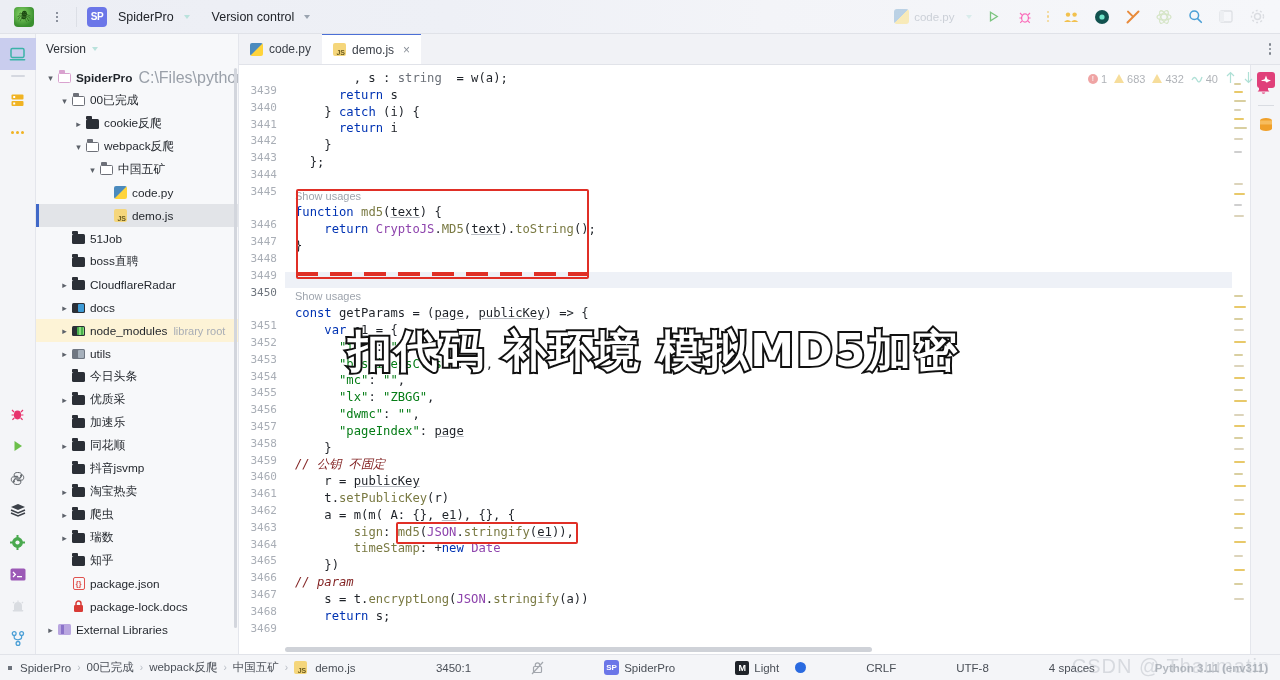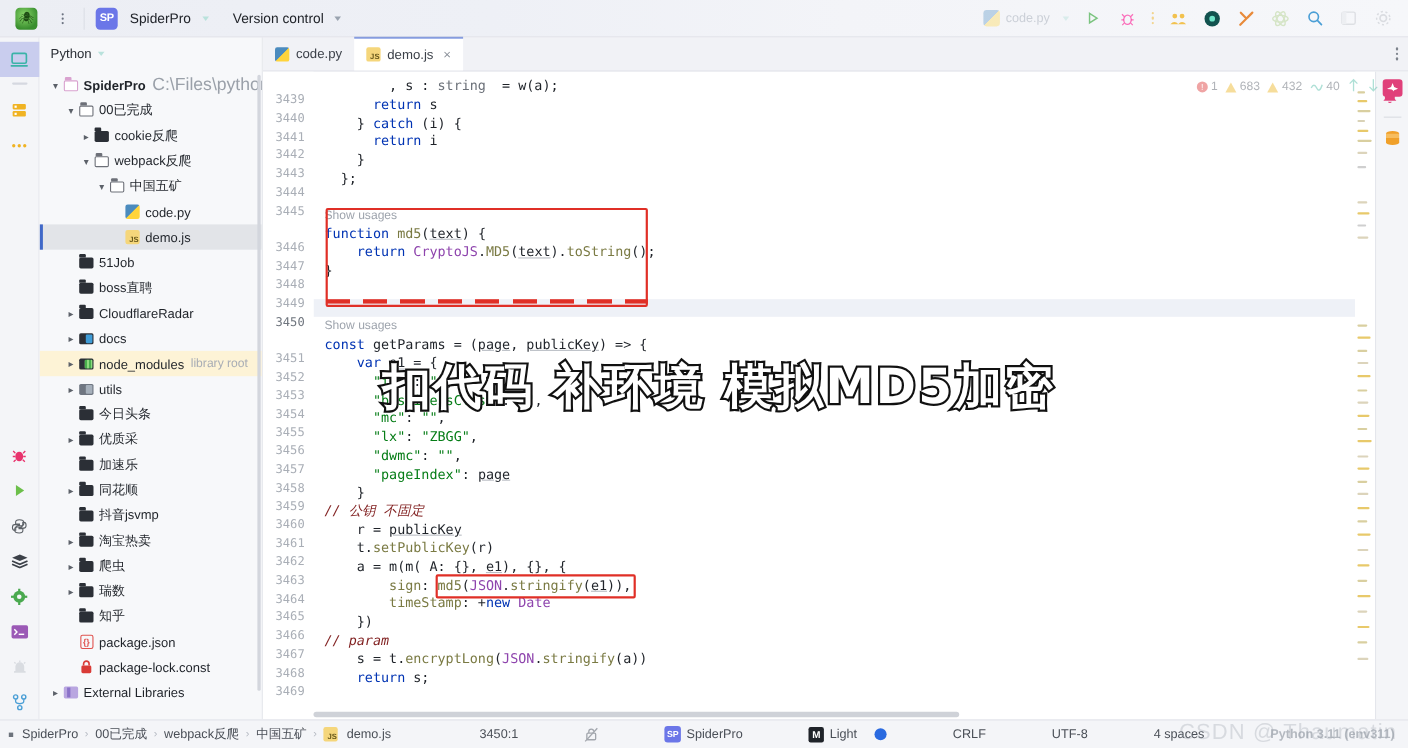--- a/index.html
+++ b/index.html
@@ -397,7 +397,7 @@
 
     <div class="project">
       <div class="proj-head">
-        <span>Python</span>
+        <span>Version</span>
         <span class="caret faint"></span>
       </div>
       <div class="tree" id="tree">

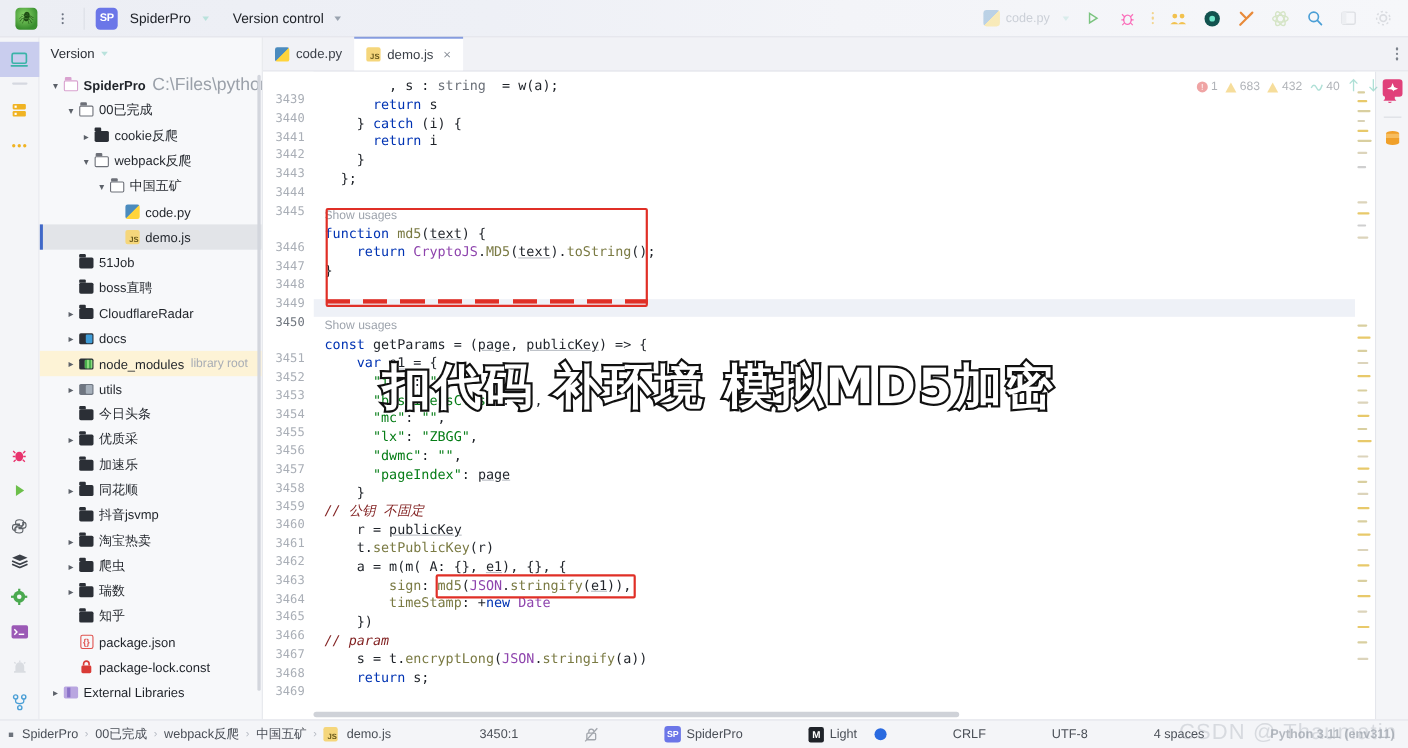--- a/index.html
+++ b/index.html
@@ -574,7 +574,7 @@
                 </svg>
               </span>
             </span>
-            <span class="lbl">package-lock.const</span>
+            <span class="lbl">package-lock.docs</span>
           </div>
           <div class="row" style="padding-left: 8px; position: relative;">
             <span class="arrow right"></span>

